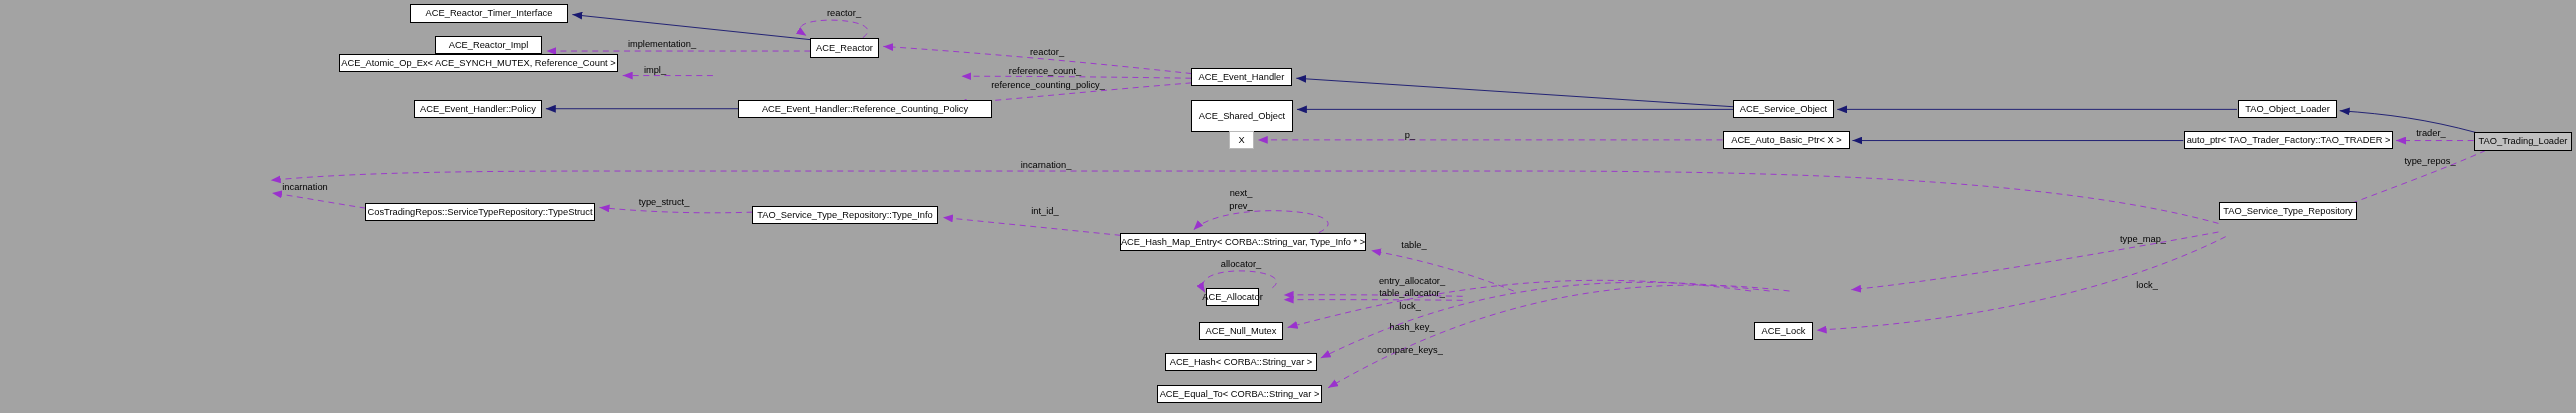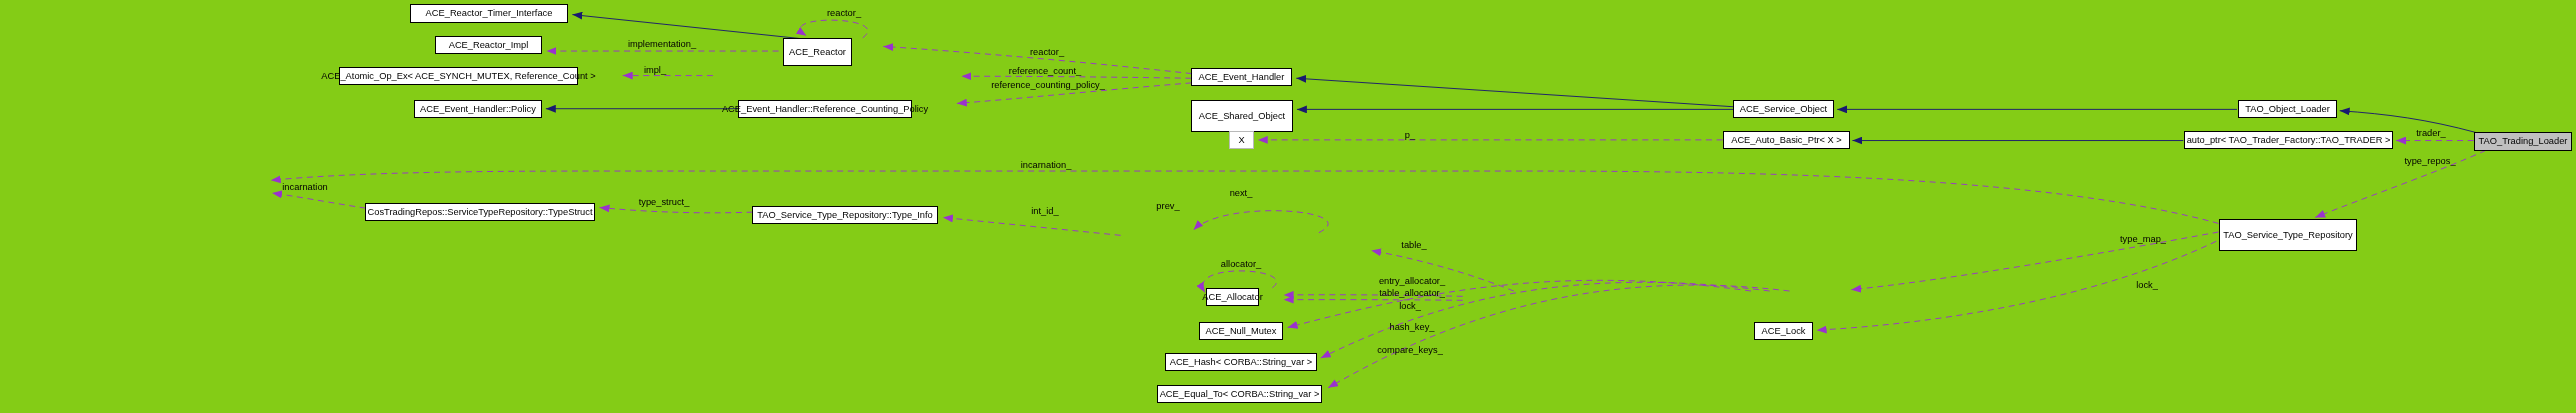--- a/index.html
+++ b/index.html
@@ -3,7 +3,7 @@
 <meta charset="utf-8">
 <style>
   html,body{margin:0;padding:0;background:#ffffff;}
-  #canvas{position:relative;width:2576px;height:413px;background:#84cc16;overflow:hidden;
+  #canvas{position:relative;width:2576px;height:413px;background:#a3a3a3;overflow:hidden;
           font-family:"Liberation Sans",sans-serif;text-decoration:underline;}
   #edges{position:absolute;left:0;top:0;z-index:1;}
   .node{position:absolute;z-index:2;box-sizing:border-box;background:#ffffff;border:0.7px solid #000000;

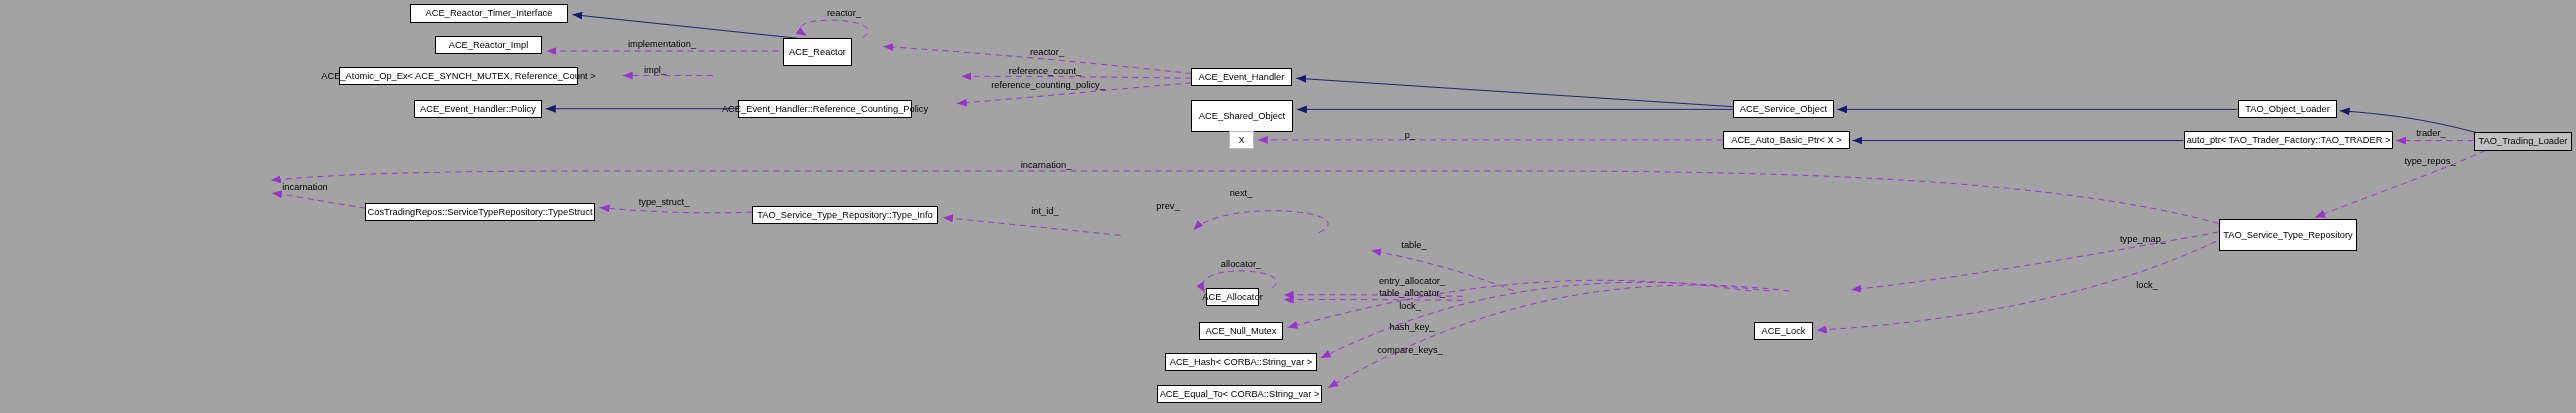--- a/index.html
+++ b/index.html
@@ -64,7 +64,7 @@
 
   <div class="node" style="left:410px;top:4px;width:158px;height:18.6px">ACE_Reactor_Timer_Interface</div>
   <div class="node" style="left:435px;top:36px;width:107px;height:18px">ACE_Reactor_Impl</div>
-  <div class="node" style="left:783px;top:38px;width:69px;height:28px">ACE_Reactor</div>
+  <div class="node" style="left:810px;top:38px;width:69px;height:20px">ACE_Reactor</div>
   <div class="node" style="left:339px;top:67px;width:239px;height:18px">ACE_Atomic_Op_Ex&lt; ACE_SYNCH_MUTEX, Reference_Count &gt;</div>
   <div class="node" style="left:1191px;top:68px;width:101px;height:18px">ACE_Event_Handler</div>
   <div class="node" style="left:414px;top:100px;width:128px;height:18px">ACE_Event_Handler::Policy</div>

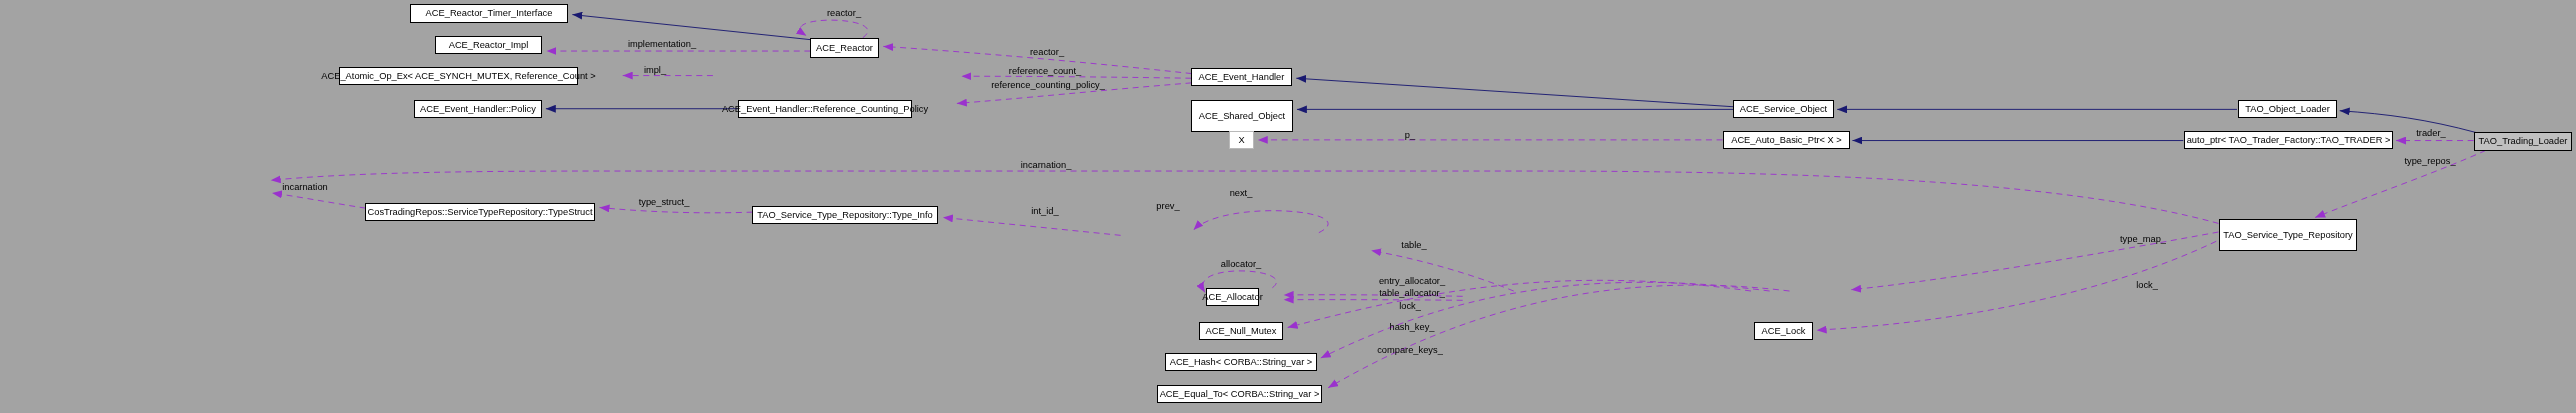--- a/index.html
+++ b/index.html
@@ -65,7 +65,7 @@
   <div class="node" style="left:410px;top:4px;width:158px;height:18.6px">ACE_Reactor_Timer_Interface</div>
   <div class="node" style="left:435px;top:36px;width:107px;height:18px">ACE_Reactor_Impl</div>
   <div class="node" style="left:810px;top:38px;width:69px;height:20px">ACE_Reactor</div>
-  <div class="node" style="left:339px;top:67px;width:239px;height:18px">ACE_Atomic_Op_Ex&lt; ACE_SYNCH_MUTEX, Reference_Count &gt;</div>
+  <div class="node" style="left:339px;top:54px;width:279px;height:18px">ACE_Atomic_Op_Ex&lt; ACE_SYNCH_MUTEX, Reference_Count &gt;</div>
   <div class="node" style="left:1191px;top:68px;width:101px;height:18px">ACE_Event_Handler</div>
   <div class="node" style="left:414px;top:100px;width:128px;height:18px">ACE_Event_Handler::Policy</div>
   <div class="node" style="left:738px;top:100px;width:174px;height:18px">ACE_Event_Handler::Reference_Counting_Policy</div>

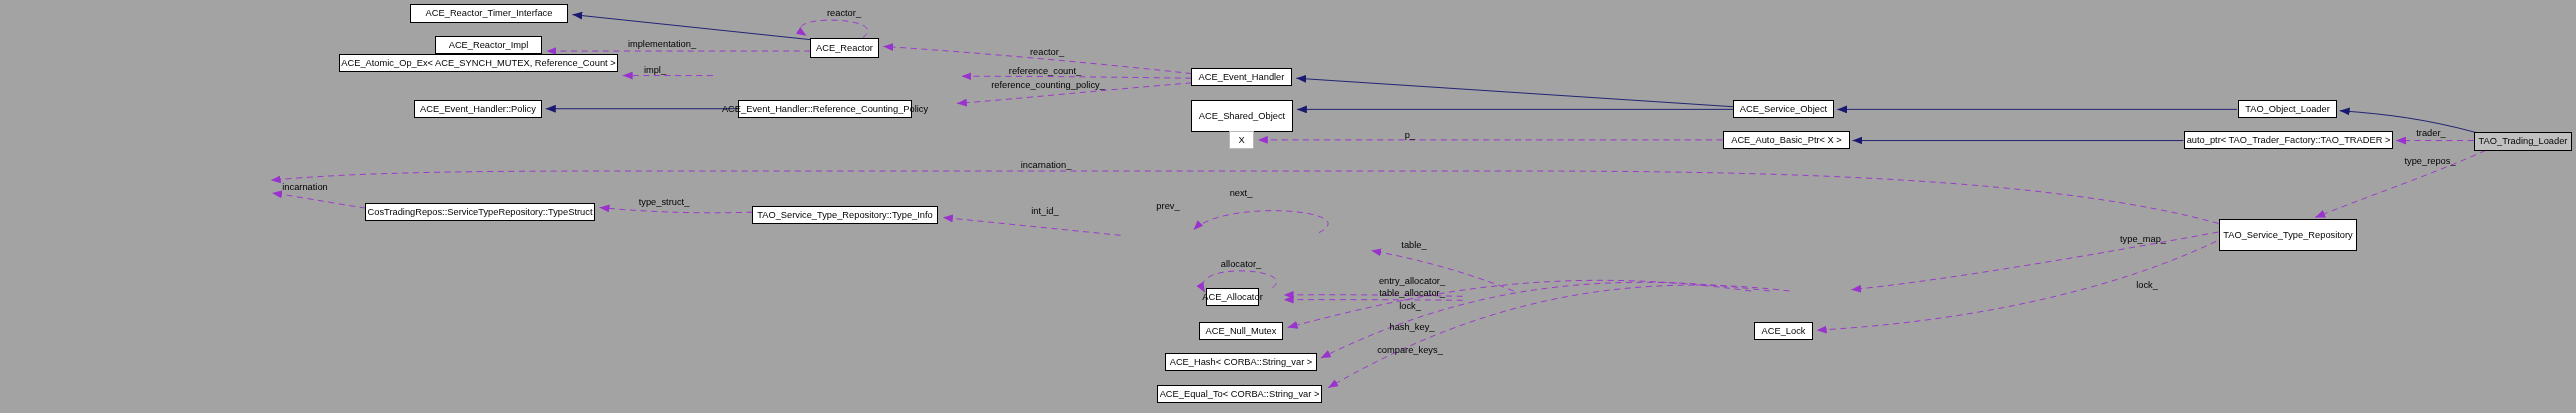--- a/index.html
+++ b/index.html
@@ -68,7 +68,7 @@
   <div class="node" style="left:339px;top:54px;width:279px;height:18px">ACE_Atomic_Op_Ex&lt; ACE_SYNCH_MUTEX, Reference_Count &gt;</div>
   <div class="node" style="left:1191px;top:68px;width:101px;height:18px">ACE_Event_Handler</div>
   <div class="node" style="left:414px;top:100px;width:128px;height:18px">ACE_Event_Handler::Policy</div>
-  <div class="node" style="left:738px;top:100px;width:174px;height:18px">ACE_Event_Handler::Reference_Counting_Policy</div>
+  <div class="node" style="left:738px;top:100px;width:254px;height:18px">ACE_Event_Handler::Reference_Counting_Policy</div>
   <div class="node" style="left:1191px;top:100px;width:102px;height:32px">ACE_Shared_Object</div>
   <div class="node" style="left:1733px;top:100px;width:101px;height:18px">ACE_Service_Object</div>
   <div class="node" style="left:2238px;top:100px;width:99px;height:18px">TAO_Object_Loader</div>

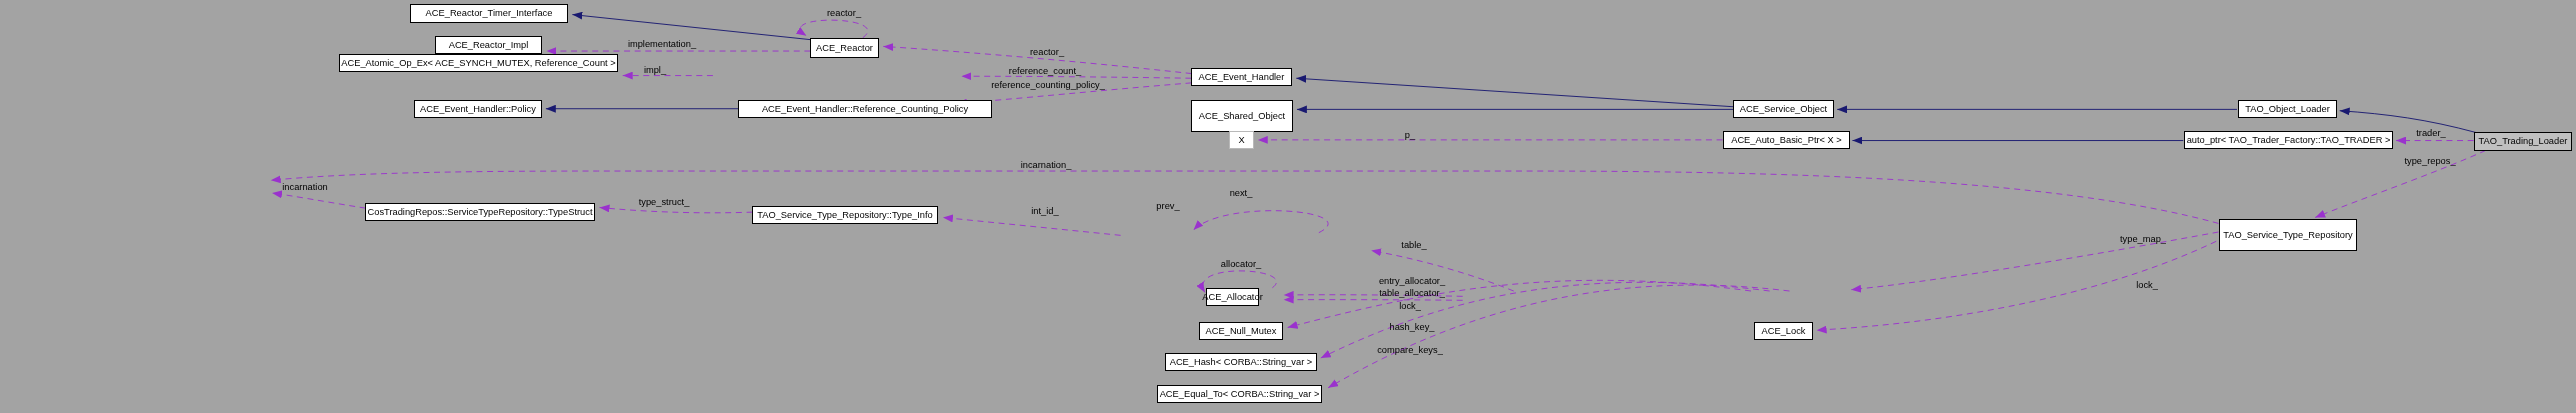--- a/index.html
+++ b/index.html
@@ -99,7 +99,7 @@
   <div class="elabel" style="left:664px;top:202px">type_struct_</div>
   <div class="elabel" style="left:1045px;top:211px">int_id_</div>
   <div class="elabel" style="left:1241px;top:193px">next_</div>
-  <div class="elabel" style="left:1168px;top:206px">prev_</div>
+  <div class="elabel" style="left:1241px;top:206px">prev_</div>
   <div class="elabel" style="left:1414px;top:245px">table_</div>
   <div class="elabel" style="left:1241px;top:264px">allocator_</div>
   <div class="elabel" style="left:1412px;top:281px">entry_allocator_</div>

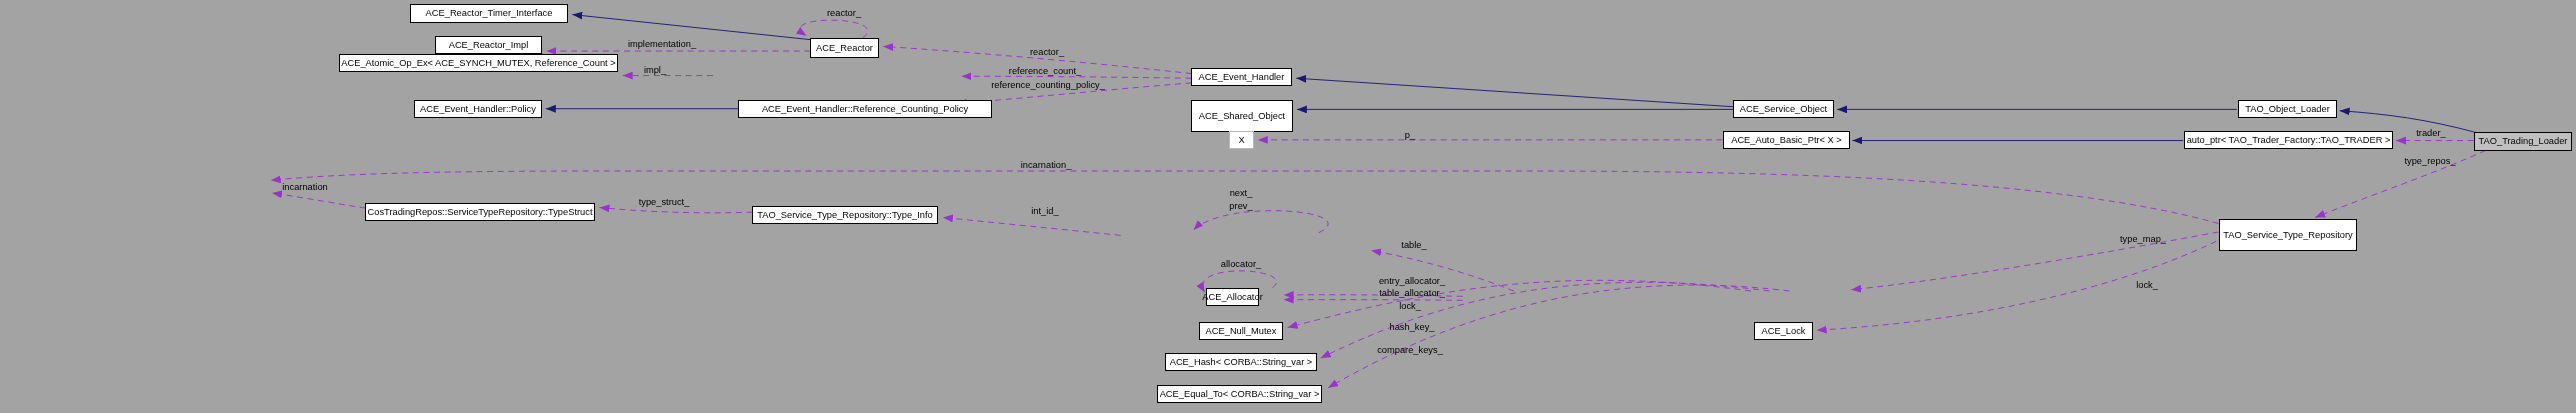--- a/index.html
+++ b/index.html
@@ -83,7 +83,7 @@
   <div class="node" style="left:1165px;top:353px;width:152px;height:18px">ACE_Hash&lt; CORBA::String_var &gt;</div>
   <div class="node" style="left:1157px;top:385px;width:165px;height:18px">ACE_Equal_To&lt; CORBA::String_var &gt;</div>
   <div class="node" style="left:1754px;top:322px;width:59px;height:18px">ACE_Lock</div>
-  <div class="node" style="left:2219px;top:219px;width:138px;height:32px">TAO_Service_Type_Repository</div>
+  <div class="node" style="left:2219px;top:202px;width:138px;height:18px">TAO_Service_Type_Repository</div>
 
   <div class="elabel" style="left:844px;top:13.3px">reactor_</div>
   <div class="elabel" style="left:662px;top:44px">implementation_</div>

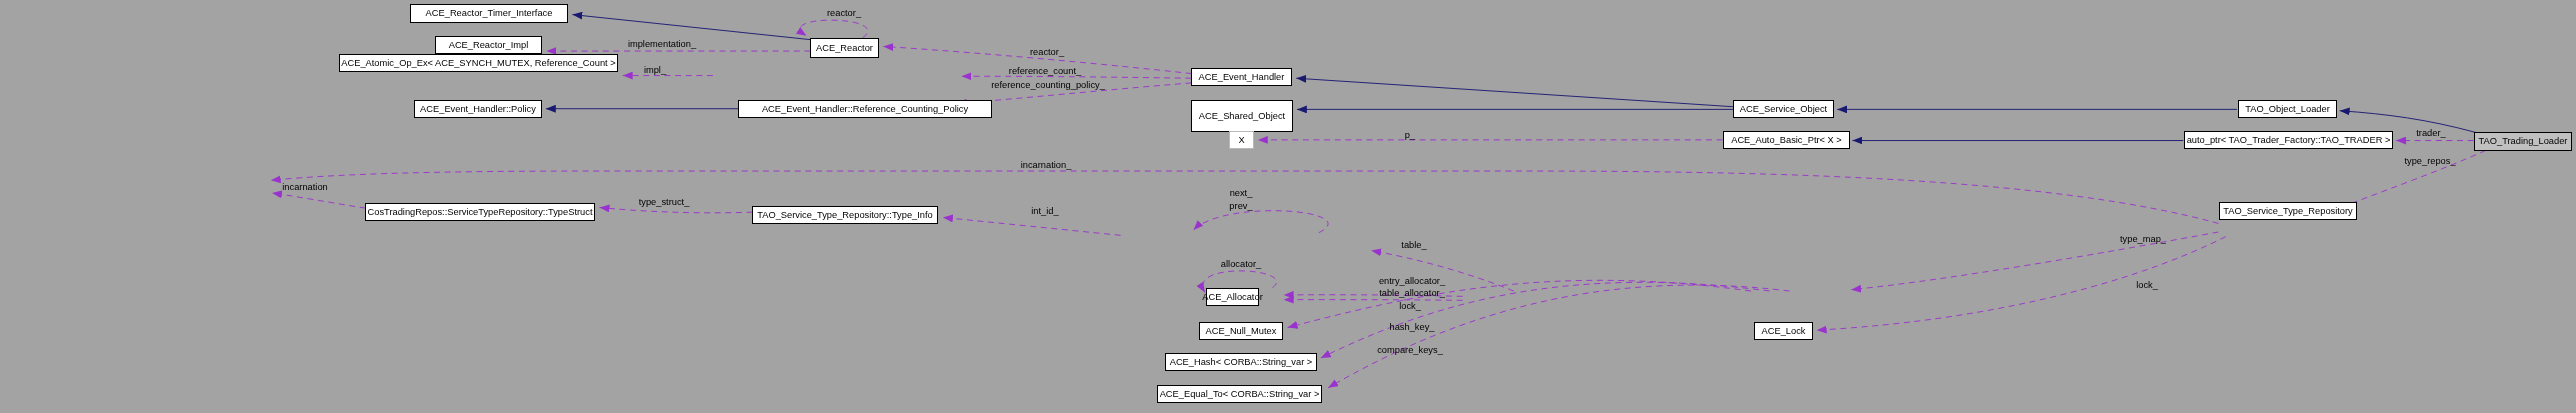--- a/index.html
+++ b/index.html
@@ -78,6 +78,7 @@
   <div class="node highlight" style="left:2474px;top:132px;width:98px;height:18.6px">TAO_Trading_Loader</div>
   <div class="node" style="left:365px;top:203px;width:230px;height:18px">CosTradingRepos::ServiceTypeRepository::TypeStruct</div>
   <div class="node" style="left:752px;top:206px;width:186px;height:18px">TAO_Service_Type_Repository::Type_Info</div>
+  <div class="node" style="left:1120px;top:233px;width:246px;height:18px">ACE_Hash_Map_Entry&lt; CORBA::String_var, Type_Info * &gt;</div>
   <div class="node" style="left:1206px;top:288px;width:53px;height:18px">ACE_Allocator</div>
   <div class="node" style="left:1199px;top:322px;width:84px;height:18px">ACE_Null_Mutex</div>
   <div class="node" style="left:1165px;top:353px;width:152px;height:18px">ACE_Hash&lt; CORBA::String_var &gt;</div>

